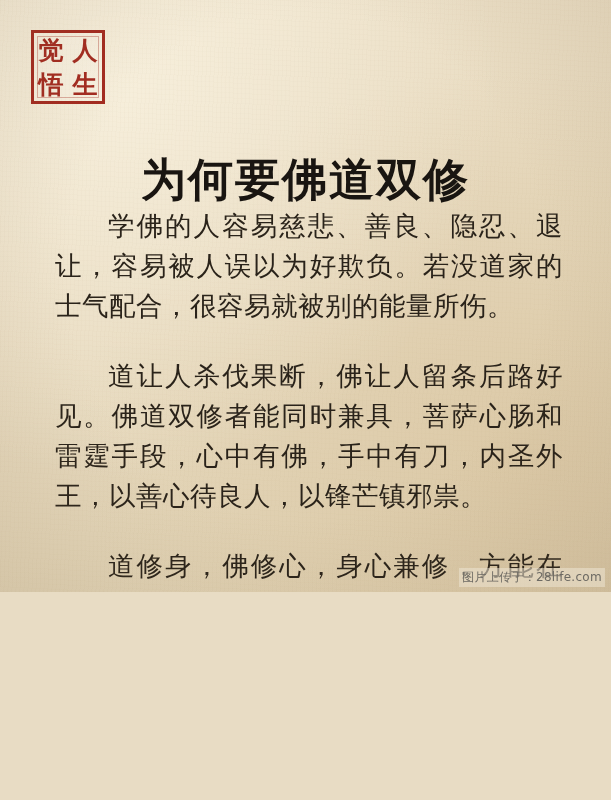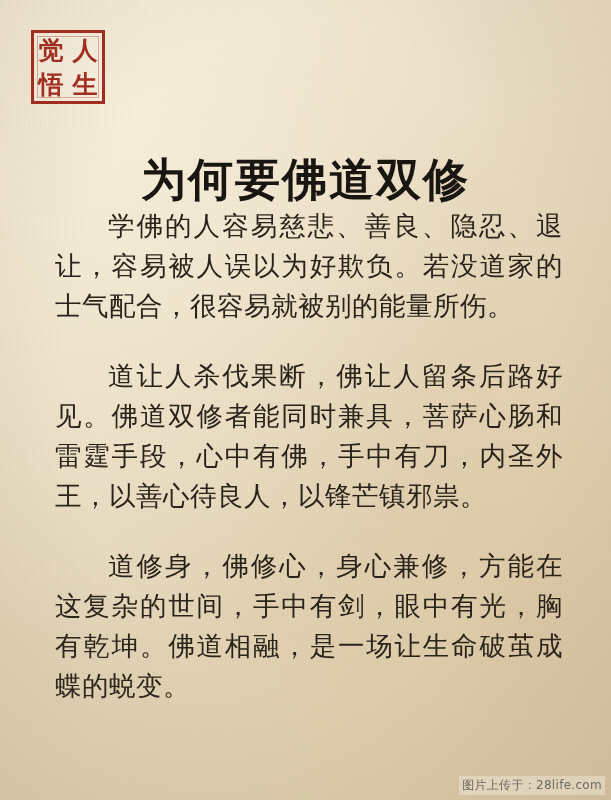--- a/index.html
+++ b/index.html
@@ -17,7 +17,7 @@
   .page {
     position: relative;
     width: 611px;
-    height: 800px;
+    height: 592px;
     box-sizing: border-box;
     background:
       radial-gradient(ellipse at 20% 15%, rgba(255,250,235,0.55) 0%, rgba(255,250,235,0) 55%),

